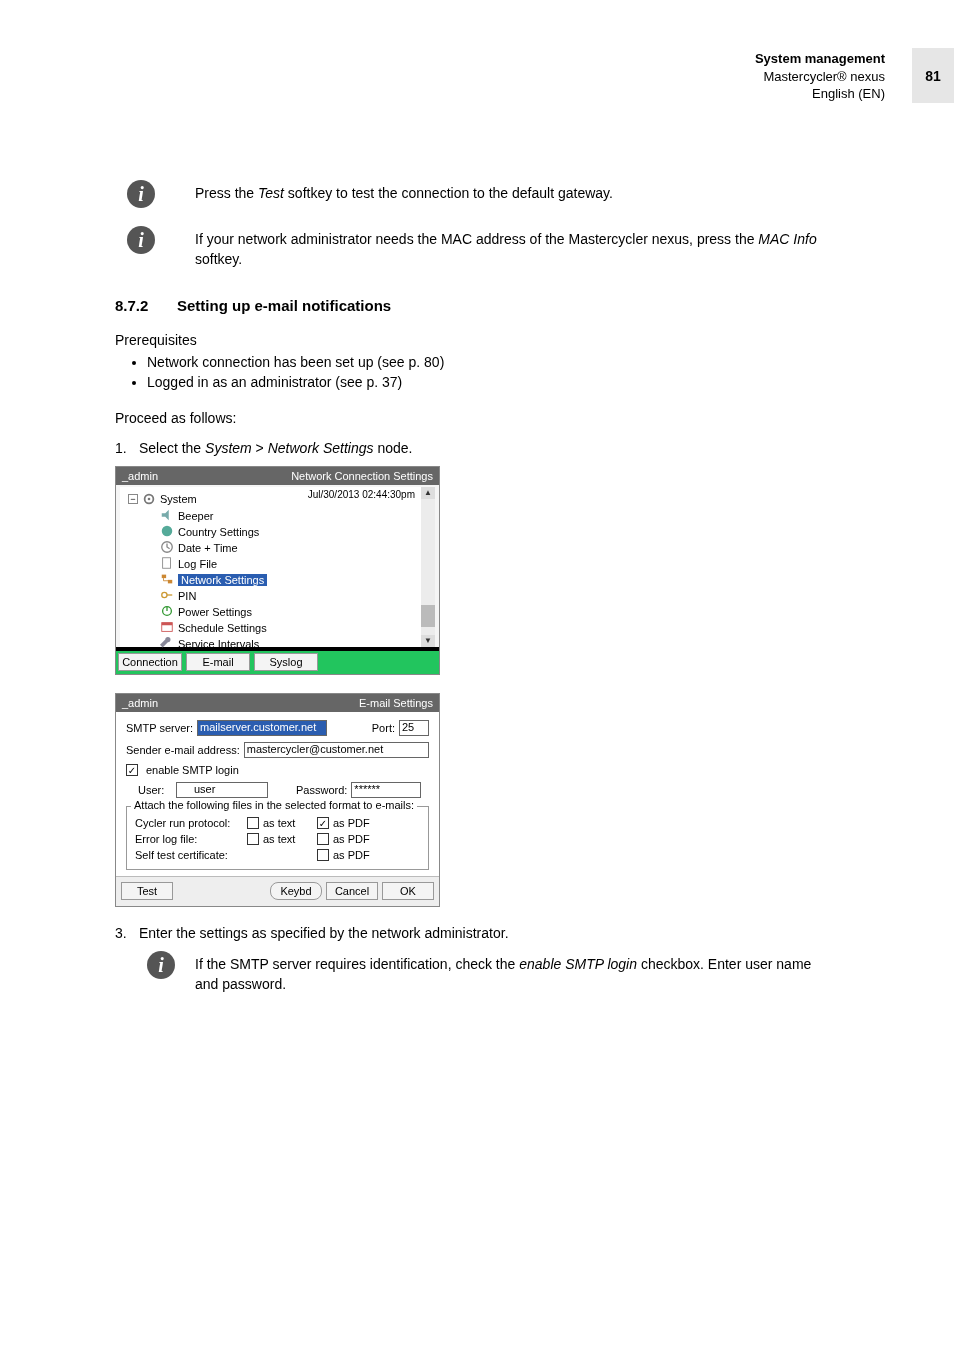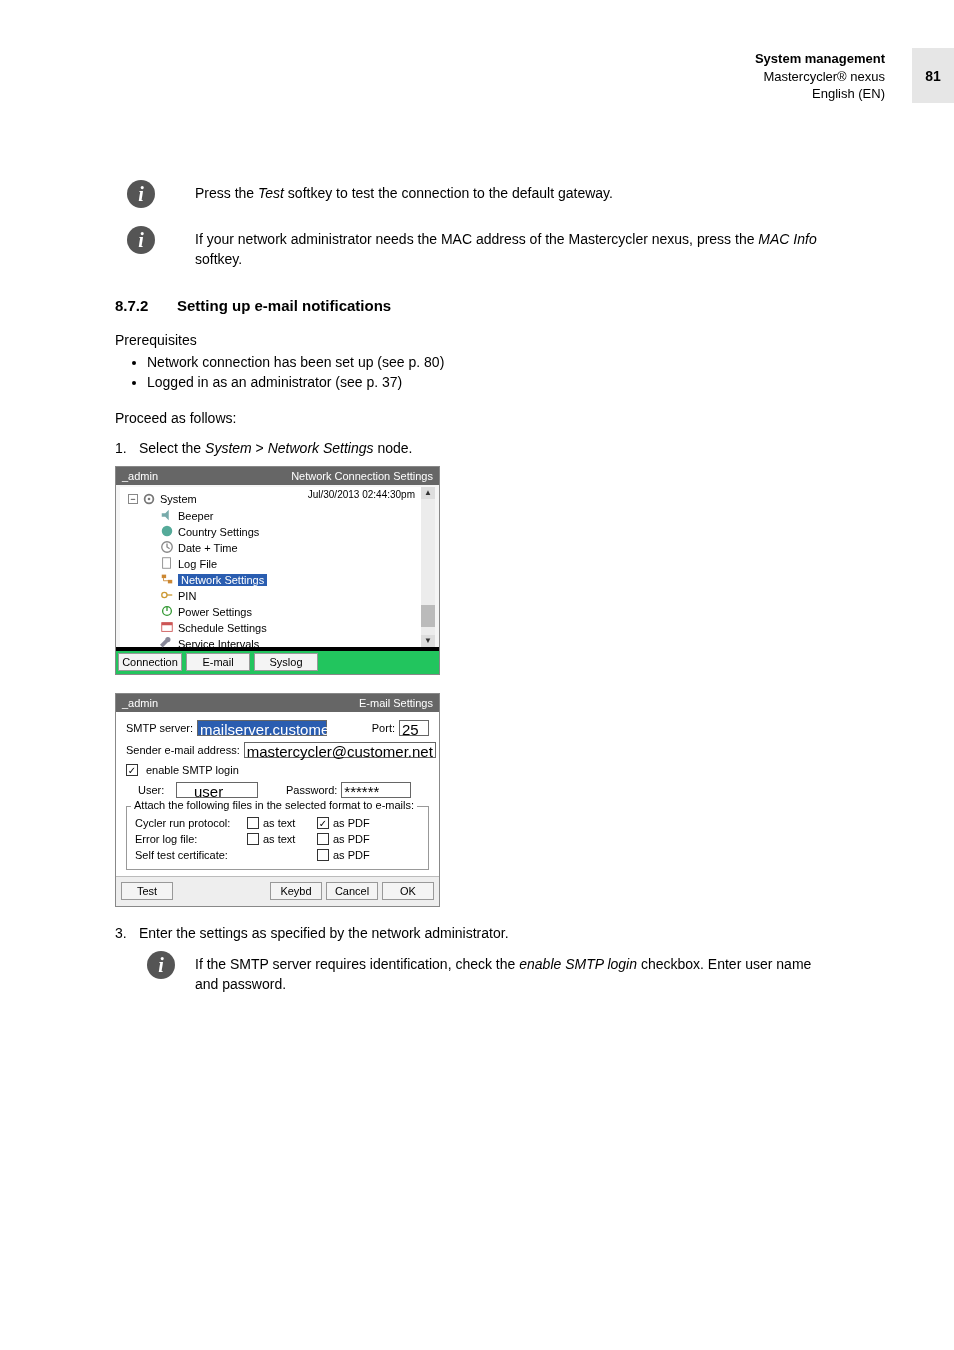--- a/index.html
+++ b/index.html
@@ -183,7 +183,7 @@
   .text-input {
     border: 1px solid #666;
     height: 16px;
-    font-size: 15px;
+    font-size: 11px;
     padding: 0 2px;
     background: #fff;
   }

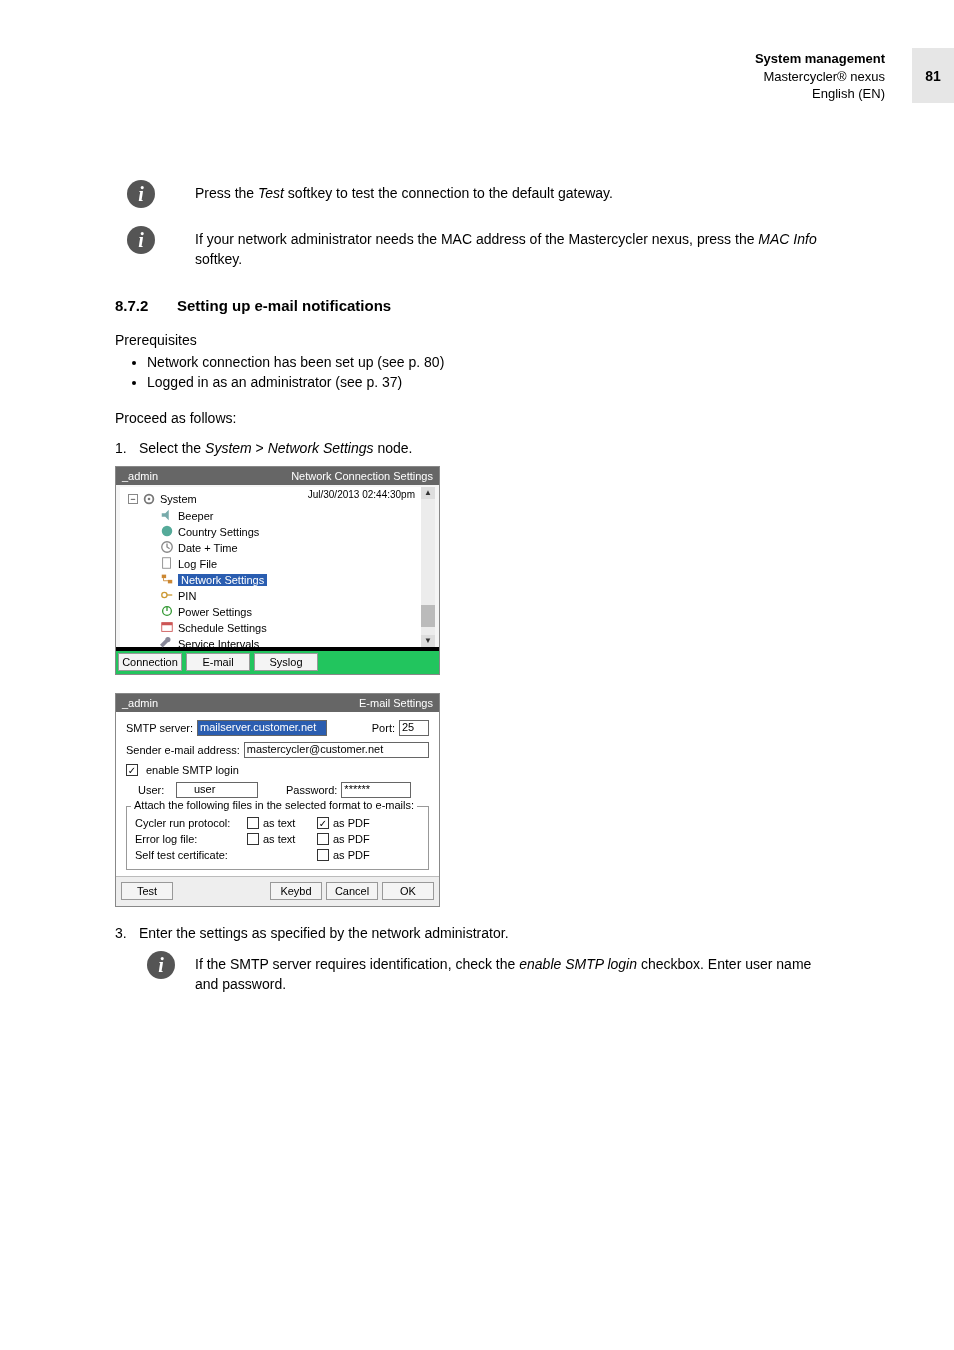--- a/index.html
+++ b/index.html
@@ -410,7 +410,7 @@
       </div>
       <div class="field-row" style="padding-left:12px;">
         <span class="field-label" style="width:34px;">User:</span>
-        <span class="text-input" style="width:82px;padding-left:17px;">user</span>
+        <span class="text-input" style="width:92px;padding-left:17px;">user</span>
         <span style="width:20px;"></span>
         <span class="field-label">Password:</span>
         <span class="text-input" style="width:70px;">******</span>

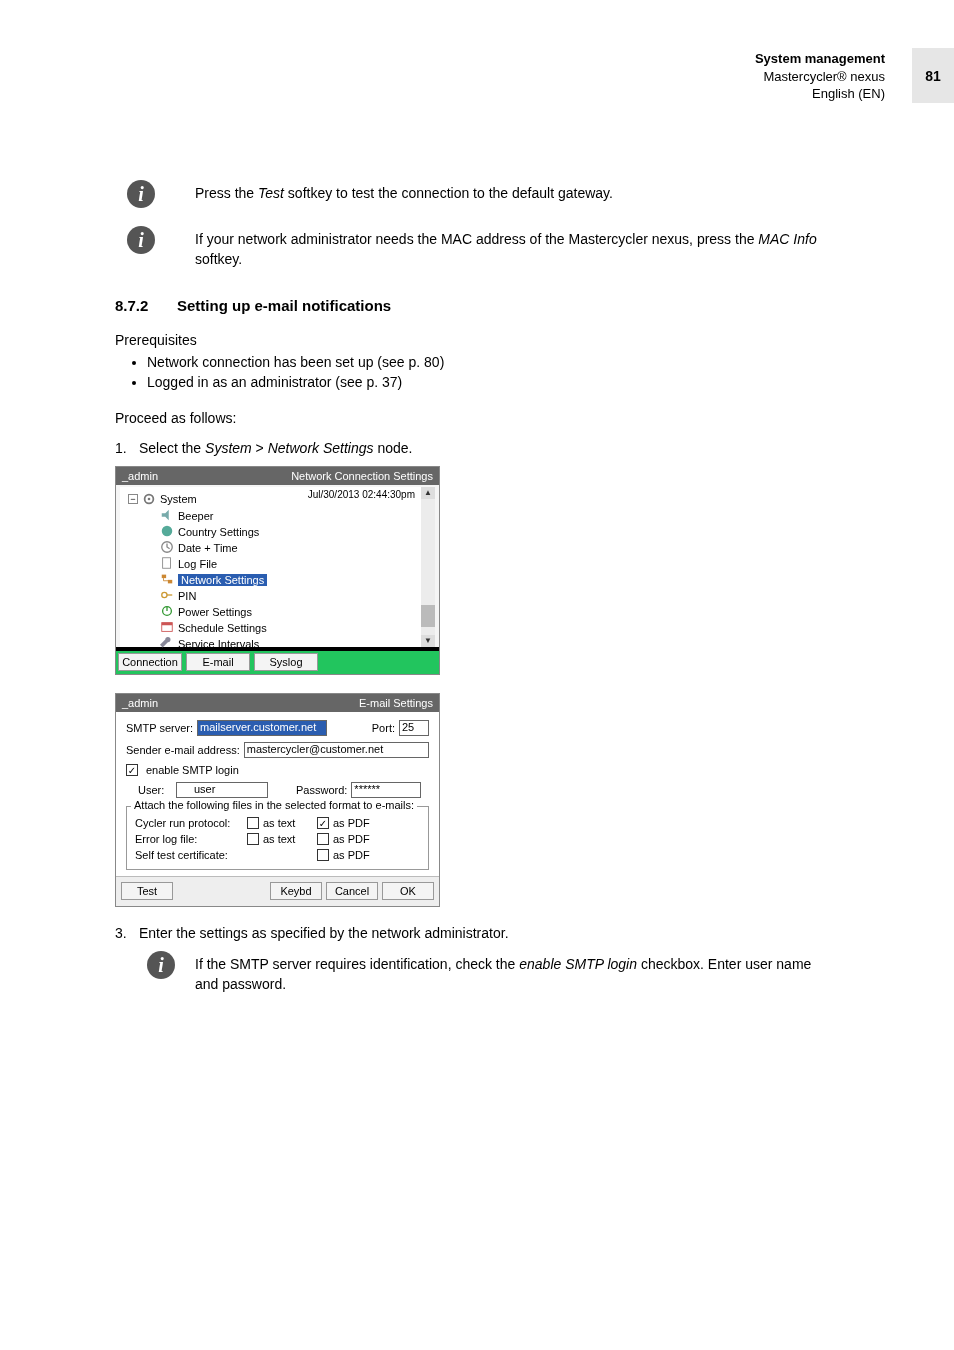--- a/index.html
+++ b/index.html
@@ -455,7 +455,7 @@
         <div class="ss-btn" style="width:52px;">Test</div>
       </div>
       <div class="right">
-        <div class="ss-btn" style="width:52px;">Keybd</div>
+        <div class="ss-btn" style="width:52px;border-radius:8px;">Keybd</div>
         <div class="ss-btn" style="width:52px;">Cancel</div>
         <div class="ss-btn" style="width:52px;">OK</div>
       </div>

